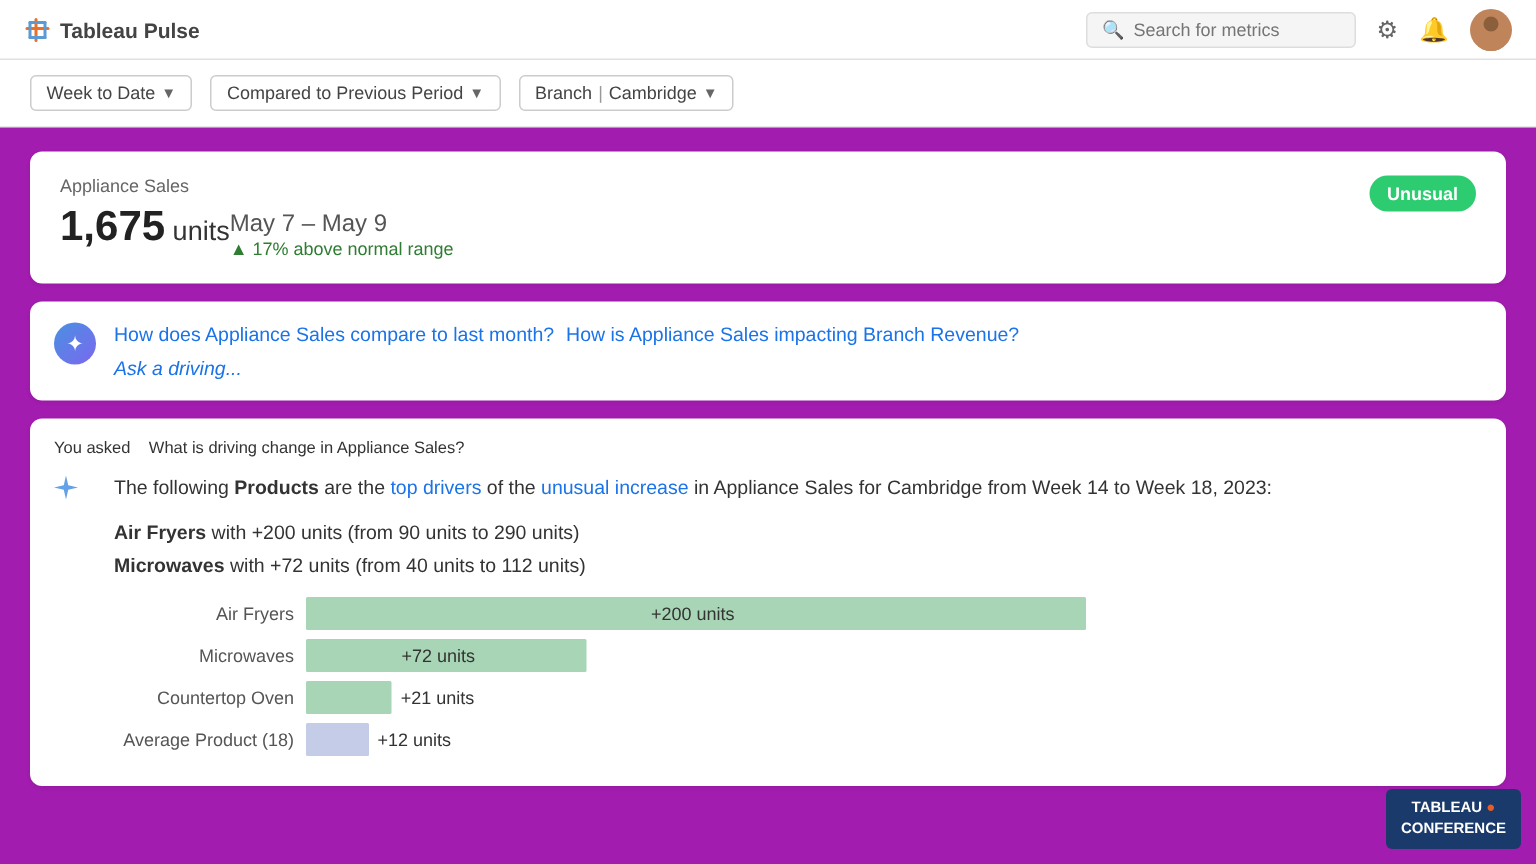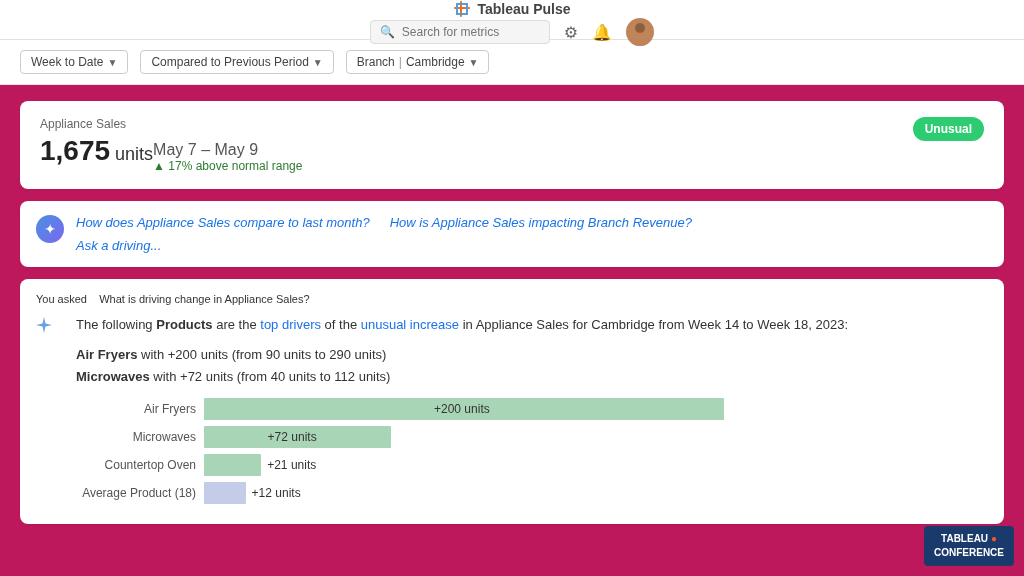--- a/index.html
+++ b/index.html
@@ -22,7 +22,6 @@
       justify-content: space-between;
       padding: 0 16px;
       height: 40px;
-      flex-direction: column;
     }
     .header-left {
       display: flex;

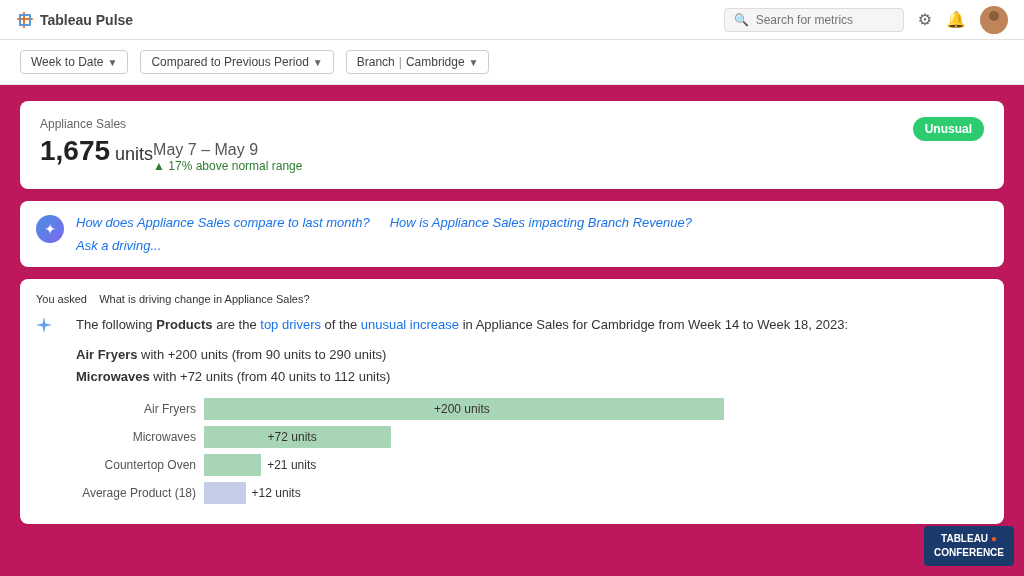--- a/index.html
+++ b/index.html
@@ -105,7 +105,7 @@
 
     
     .main-content {
-      background: #be185d;
+      background: #a21caf;
       padding: 16px 20px;
       height: calc(576px - 40px - 45px);
       overflow-y: auto;

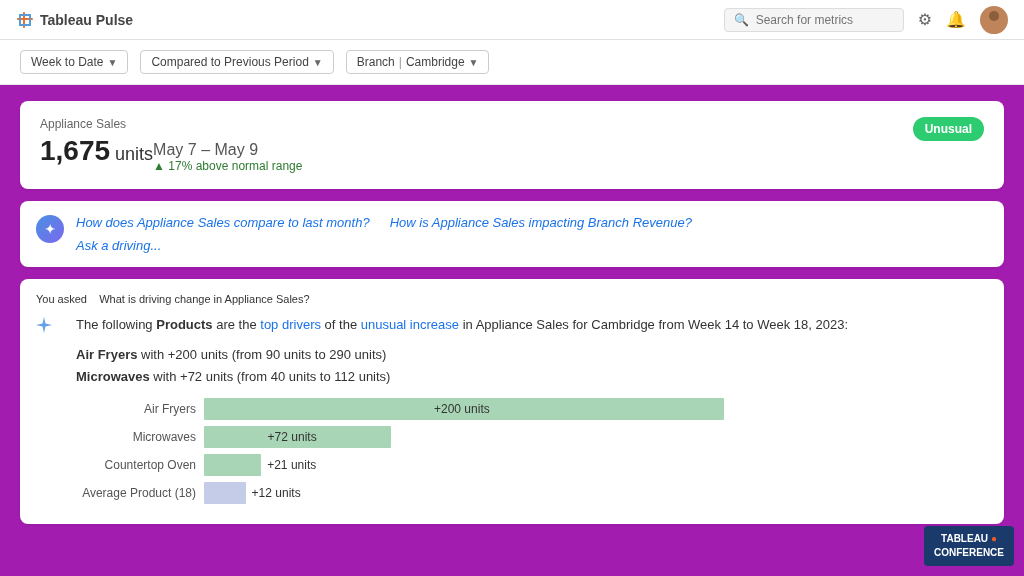--- a/index.html
+++ b/index.html
@@ -196,10 +196,9 @@
     }
     .question-links {
       display: flex;
-      gap: 20px;
+      gap: 8px;
       margin-bottom: 8px;
       flex-wrap: wrap;
-      font-style: italic;
     }
     .question-link {
       color: #1a73e8;

